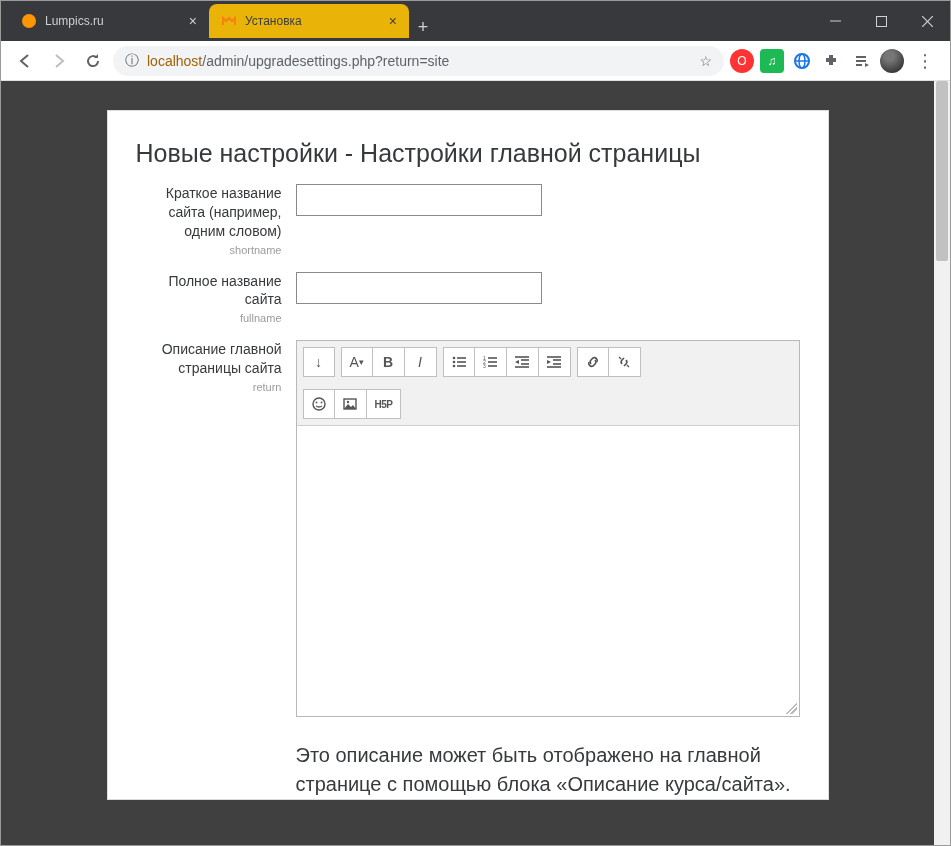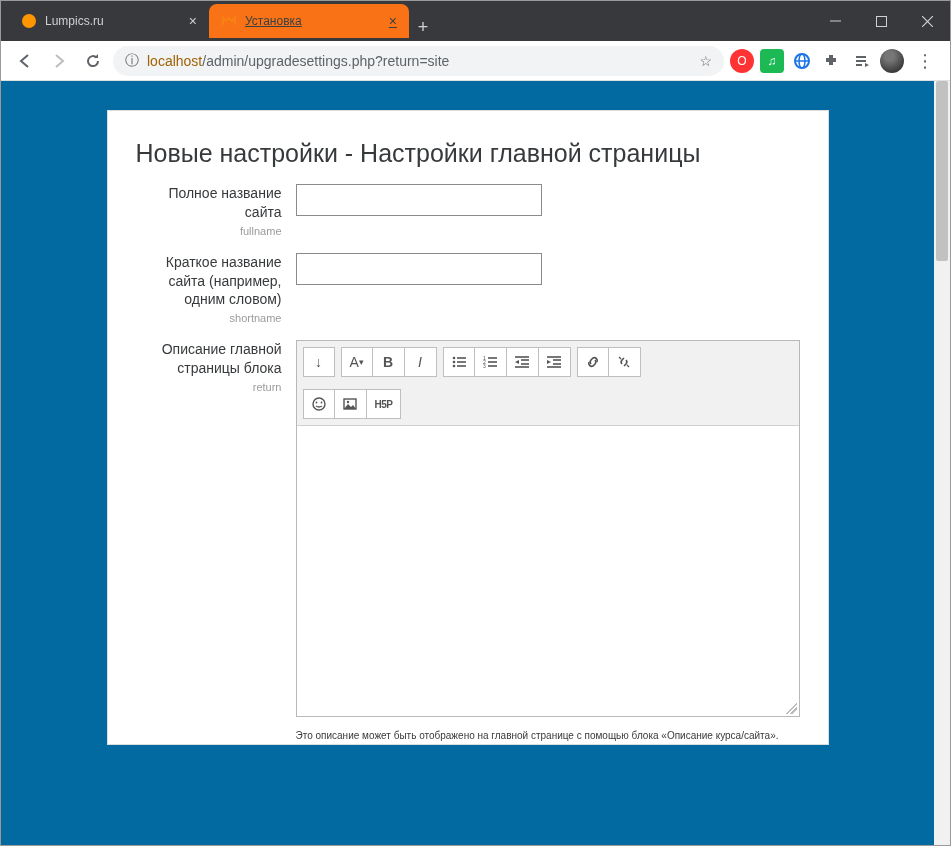--- a/index.html
+++ b/index.html
@@ -8,7 +8,7 @@
 .titlebar { height: 40px; background: #38393c; display: flex; align-items: center; }
 .tabs-area { flex: 1; display: flex; align-items: flex-end; padding-left: 8px; }
 .tab { display: flex; align-items: center; height: 34px; padding: 0 12px; font-size: 12px; color: #cfd0d1; gap: 8px; min-width: 200px; max-width: 220px; position: relative; }
-.tab.active { background: #f97316; color: #3c4043; border-top-left-radius: 8px; border-top-right-radius: 8px; text-decoration: underline; }
+.tab.active { background: #eab308; color: #3c4043; border-top-left-radius: 8px; border-top-right-radius: 8px; }
 .tab.inactive { color: #cfd0d1; }
 .tab .favicon { width: 16px; height: 16px; display: inline-flex; align-items: center; justify-content: center; }
 .tab .close-x { margin-left: auto; font-size: 14px; color: inherit; }

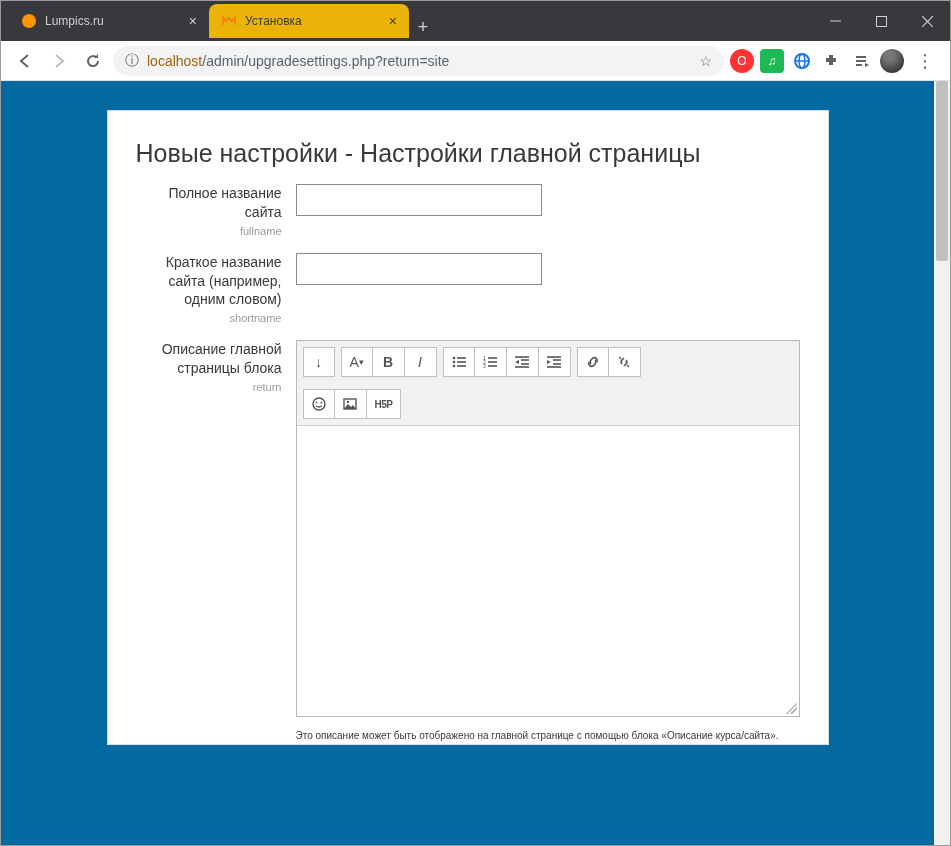--- a/index.html
+++ b/index.html
@@ -30,7 +30,7 @@
 .ext-list { color: #5f6368; font-size: 16px; }
 .avatar { width: 24px; height: 24px; border-radius: 50%; background: radial-gradient(circle at 40% 30%, #777 20%, #333 80%); }
 .menu-dots { color: #5f6368; font-size: 18px; padding: 0 6px; }
-.viewport { flex: 1; position: relative; overflow: hidden; background: #0369a1; }
+.viewport { flex: 1; position: relative; overflow: hidden; background: #404040; }
 .vscroll { position: absolute; right: 0; top: 0; width: 16px; height: 100%; background: #f1f1f1; }
 .vscroll-thumb { position: absolute; top: 0; left: 2px; width: 12px; height: 180px; background: #c1c1c1; border-radius: 2px; }
 .content { position: absolute; top: 0; left: 0; right: 16px; bottom: 0; overflow: hidden; padding: 30px 0 0 0; }

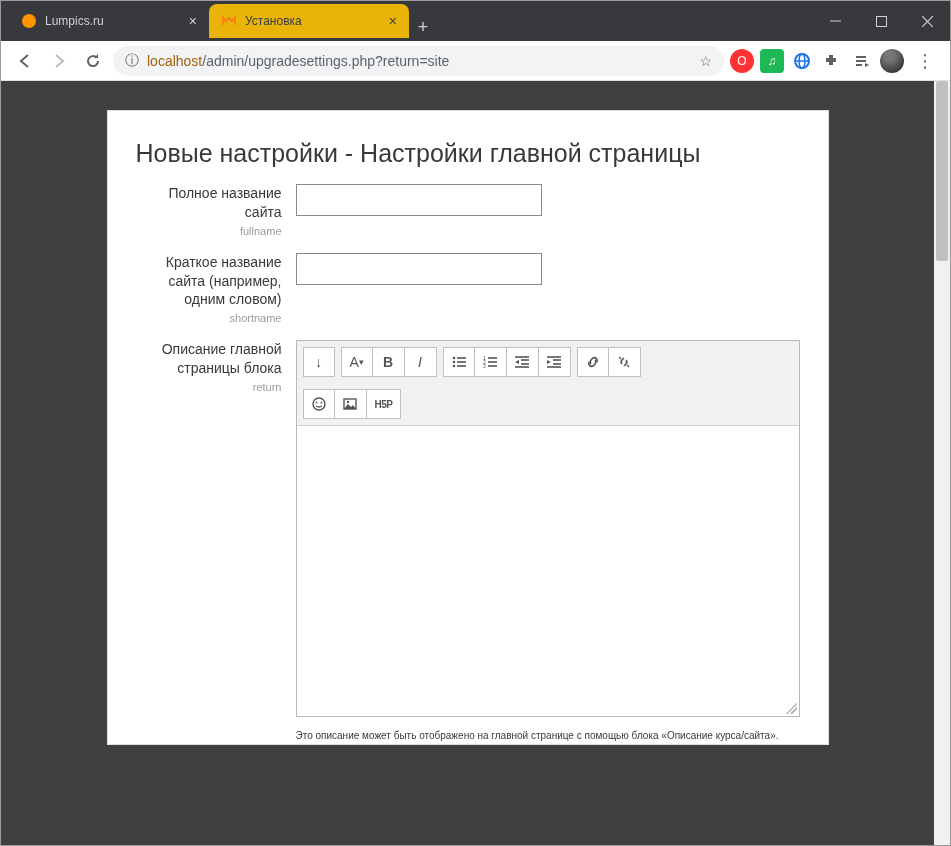--- a/index.html
+++ b/index.html
@@ -156,18 +156,18 @@
 
         <div class="form-row">
           <div class="label-col">
+            <span>Краткое название сайта (например, одним словом)</span>
+            <span class="hint">shortname</span>
+          </div>
+          <div class="input-col">
+            <input class="text-input" type="text" value="" style="">
+          </div>
+        </div>
+
+        <div class="form-row">
+          <div class="label-col">
             <span>Полное название сайта</span>
             <span class="hint">fullname</span>
-          </div>
-          <div class="input-col">
-            <input class="text-input" type="text" value="" style="">
-          </div>
-        </div>
-
-        <div class="form-row">
-          <div class="label-col">
-            <span>Краткое название сайта (например, одним словом)</span>
-            <span class="hint">shortname</span>
           </div>
           <div class="input-col">
             <input class="text-input" type="text" value="" style="">

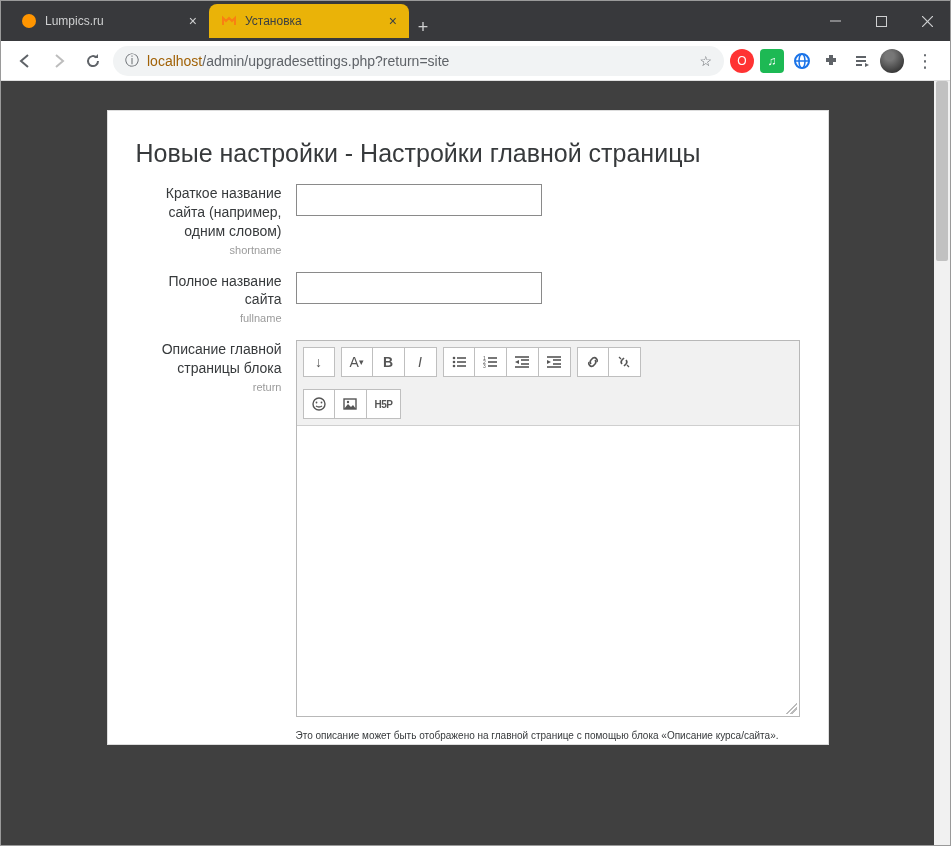--- a/index.html
+++ b/index.html
@@ -176,7 +176,7 @@
 
         <div class="form-row">
           <div class="label-col">
-            <span>Описание главной страницы блока</span>
+            <span>Описание главной страницы сайта</span>
             <span class="hint">return</span>
           </div>
           <div class="input-col">

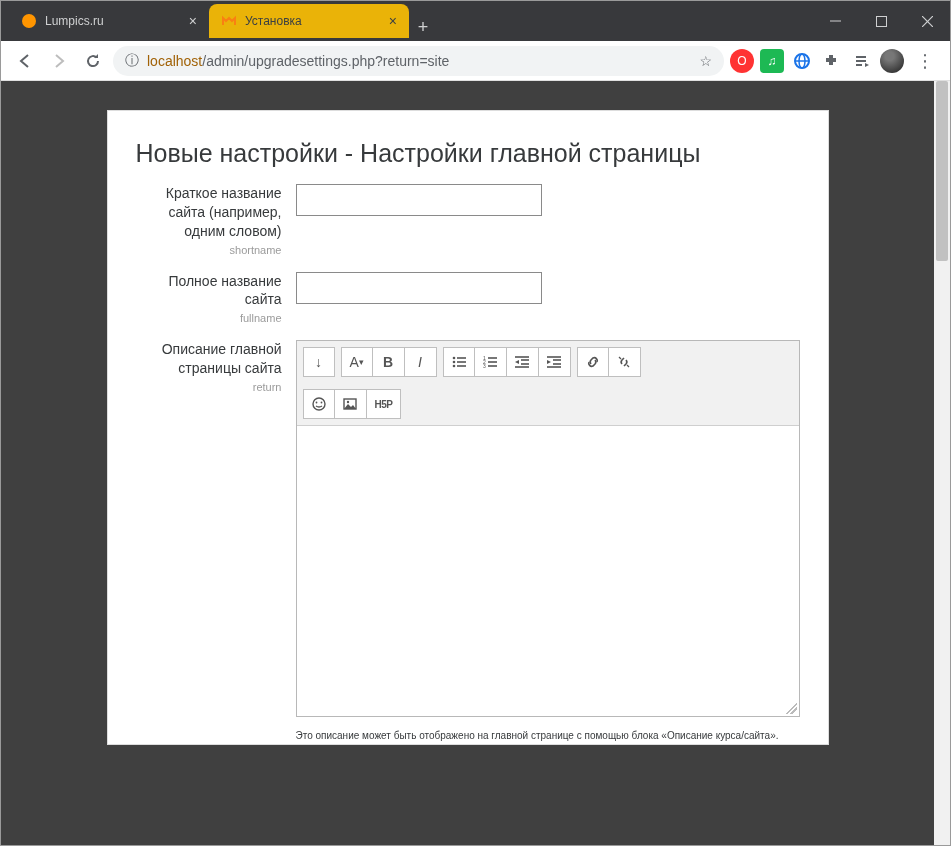--- a/index.html
+++ b/index.html
@@ -50,7 +50,7 @@
 .tb-btn i { font-style: italic; }
 .editor-body { height: 290px; background: #fff; position: relative; }
 .resize-handle { position: absolute; right: 2px; bottom: 2px; width: 12px; height: 12px; background: linear-gradient(135deg, transparent 50%, #bbb 50%, #bbb 60%, transparent 60%, transparent 70%, #bbb 70%, #bbb 80%, transparent 80%); }
-.desc-text { font-size: 10px; color: #373a3c; line-height: 1.45; margin-top: 12px; }
+.desc-text { font-size: 20px; color: #373a3c; line-height: 1.45; margin-top: 24px; }
 svg { display: block; }
 </style>
 </head>

